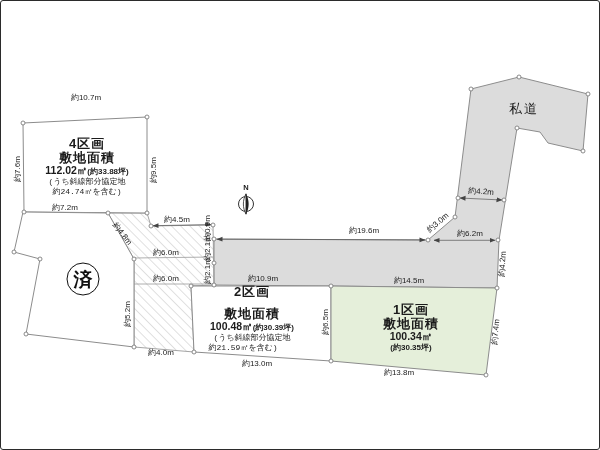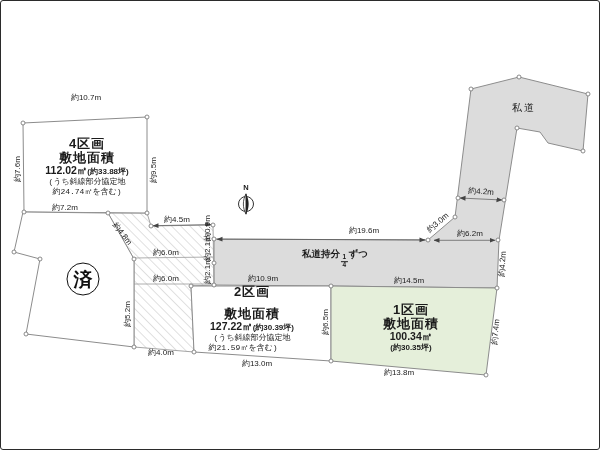--- a/index.html
+++ b/index.html
@@ -17,7 +17,7 @@
   .bignum{font-size:10.5px;font-weight:bold;text-align:right;}
   .subnum{font-size:8px;font-weight:bold;}
   .note{font-size:8px;font-family:Liberation Mono, monospace;}
-  .roadname{font-size:10px;letter-spacing:2px;}
+  .roadname{font-size:13px;letter-spacing:2px;}
   .north{font-size:7.5px;font-weight:bold;}
   .stamp{
     position:absolute;left:82px;top:278px;transform:translate(-50%,-50%);

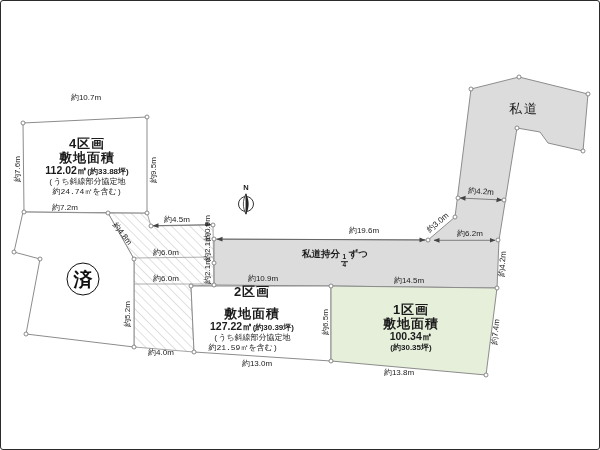--- a/index.html
+++ b/index.html
@@ -132,12 +132,6 @@
   <span class="stamp">済</span>
 
   <span class="lbl roadname" style="left:523px;top:107px">私道</span>
-  <span class="lbl share" style="left:334px;top:258px">
-    <span>私道持分</span><span class="frac">
-        <span class="fnum">1</span>
-        <span>4</span>
-      </span><span>ずつ</span>
-  </span>
 
   <span class="lbl" style="left:85px;top:97px">約10.7m</span>
   <span class="lbl" style="left:17px;top:168px;transform:translate(-50%,-50%) rotate(-90deg)">約7.6m</span>

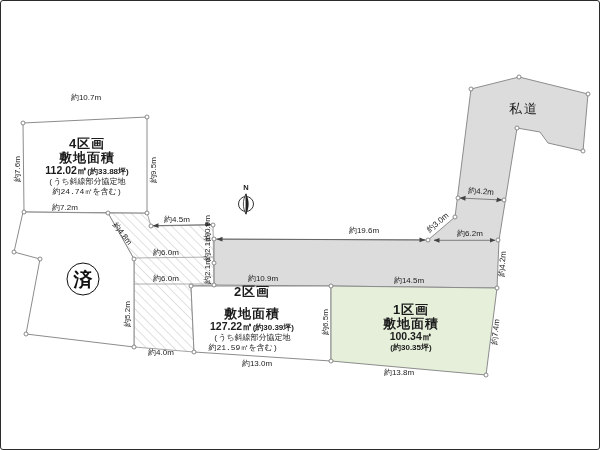--- a/index.html
+++ b/index.html
@@ -120,7 +120,7 @@
 
   <span class="lbl title" style="left:251px;top:290px">2区画</span>
   <span class="lbl title" style="left:251px;top:312px">敷地面積</span>
-  <span class="lbl" style="left:251px;top:325px"><span class="bignum">127.22㎡</span><span class="subnum">(約30.39坪)</span></span>
+  <span class="lbl" style="left:251px;top:325px"><span class="bignum">100.48㎡</span><span class="subnum">(約30.39坪)</span></span>
   <span class="lbl note" style="left:251px;top:337px">(うち斜線部分協定地</span>
   <span class="lbl note" style="left:242px;top:347px">約21.59㎡を含む)</span>
 

